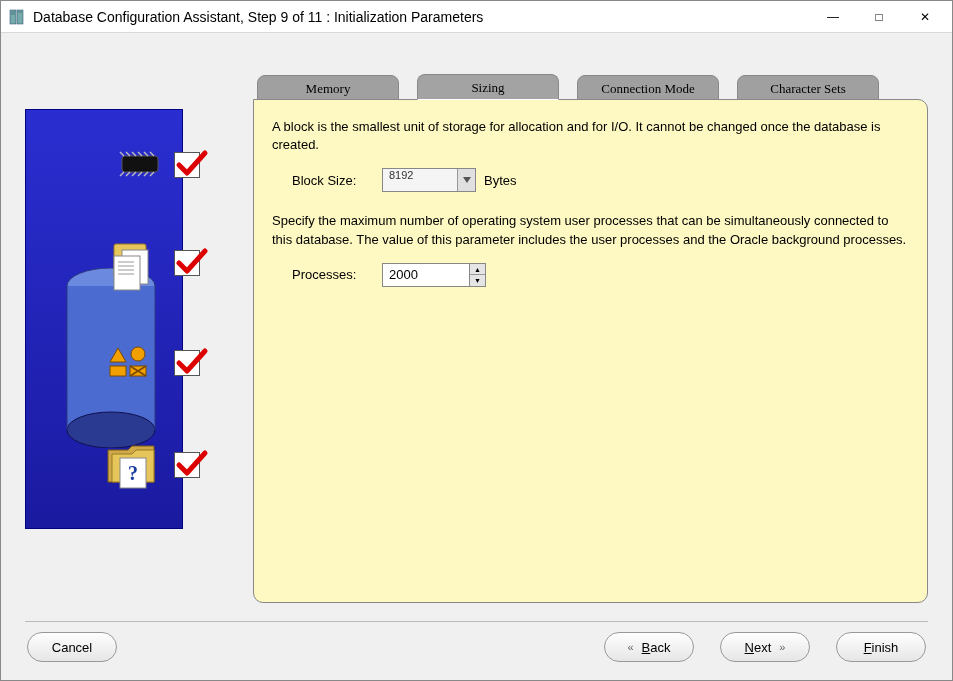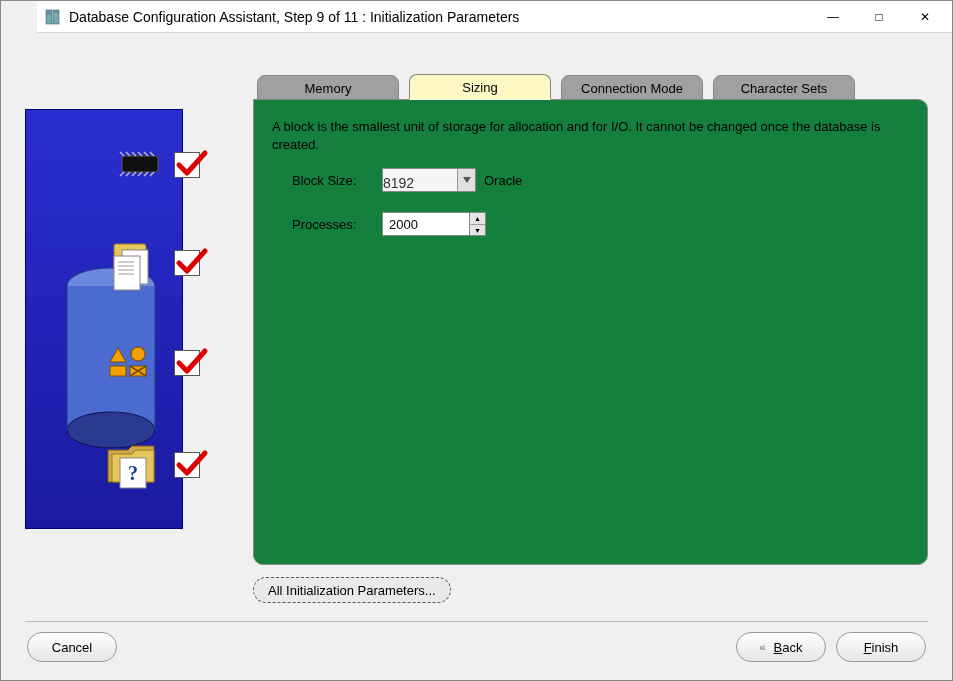--- a/index.html
+++ b/index.html
@@ -26,7 +26,6 @@
     display: flex;
     align-items: center;
     padding: 0 4px 0 8px;
-    margin-left: 36px;
   }
   .titlebar .app-icon {
     width: 16px; height: 16px;

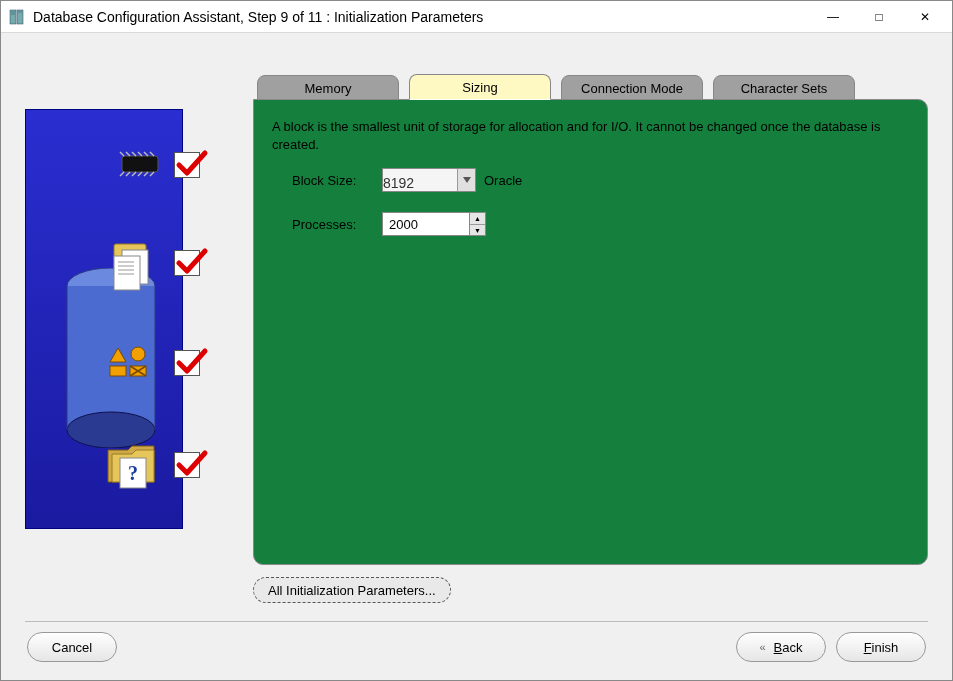--- a/index.html
+++ b/index.html
@@ -97,8 +97,9 @@
   
   .tabs {
     display: flex;
-    gap: 10px;
+    gap: 18px;
     padding-left: 4px;
+    font-family: Liberation Serif, serif;
   }
   .tab {
     flex: 0 0 auto;

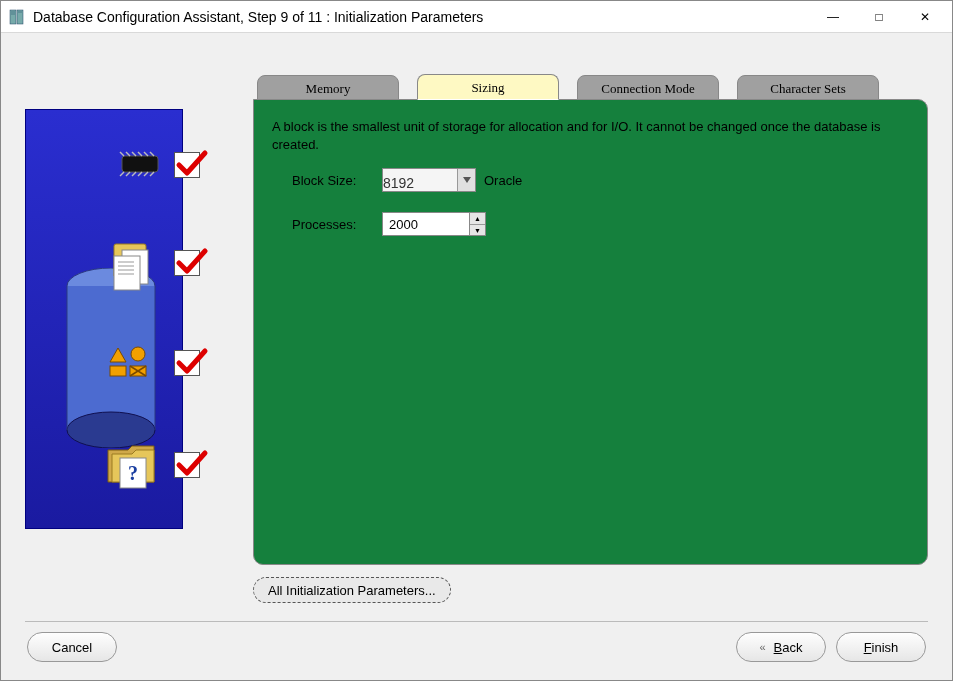--- a/index.html
+++ b/index.html
@@ -118,7 +118,7 @@
     cursor: default;
   }
   .tab.active {
-    background: #fef9c3;
+    background: #a3a3a3;
     border-bottom: 1px solid #fff;
     top: 1px;
     z-index: 2;

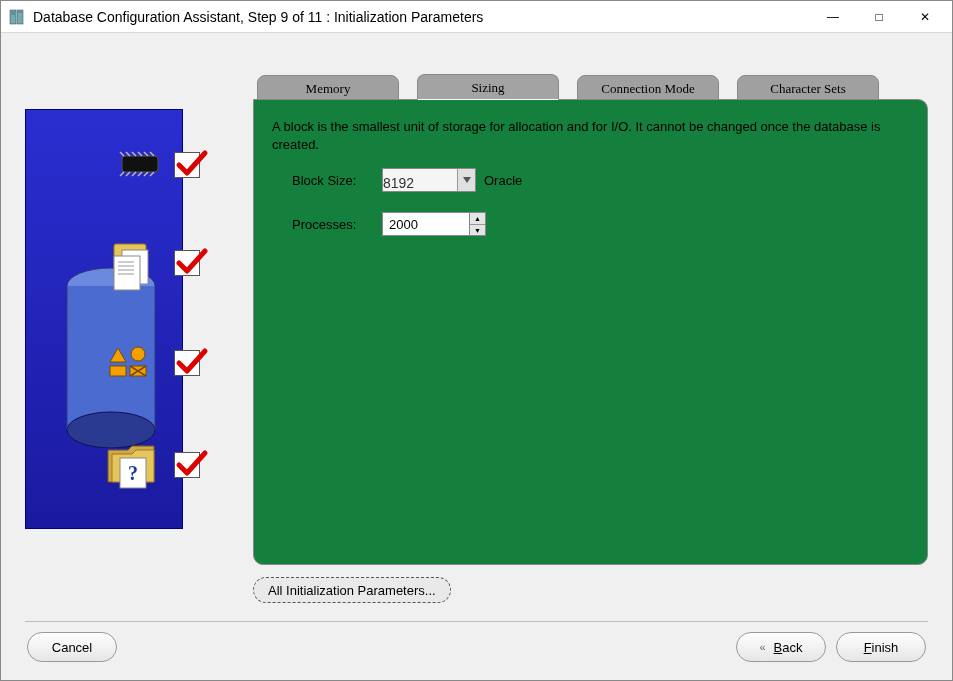--- a/index.html
+++ b/index.html
@@ -127,7 +127,7 @@
 
   .panel {
     flex: 1;
-    background: #15803d;
+    background: #fef9c3;
     border: 1px solid #888;
     border-radius: 0 10px 10px 10px;
     padding: 18px 18px;

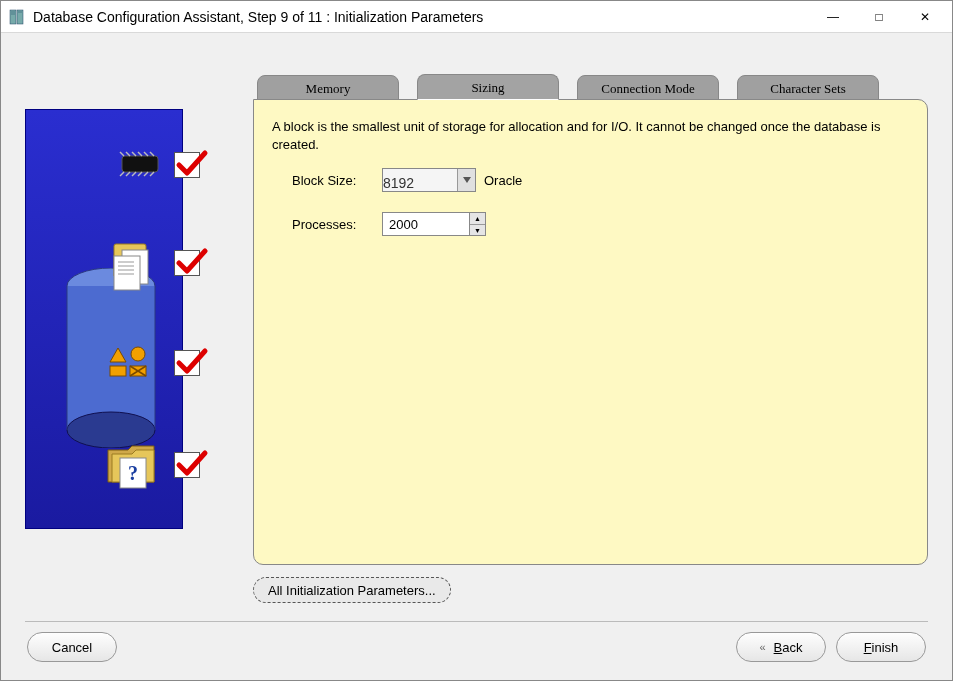--- a/index.html
+++ b/index.html
@@ -152,8 +152,9 @@
     border: 1px solid #888;
     background: #f5f5f5;
     display: flex;
-    align-items: flex-end;
-    font-size: 14px;
+    align-items: flex-start;
+    padding-left: 6px;
+    font-size: 11px;
     color: #333;
   }
   .select-wrap .arrow {

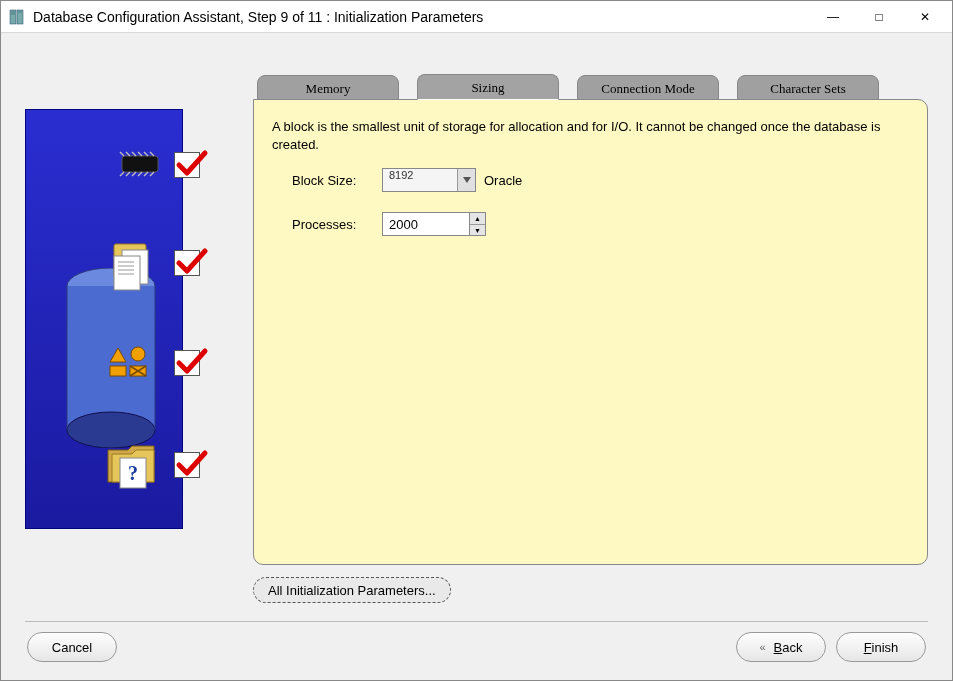--- a/index.html
+++ b/index.html
@@ -381,7 +381,7 @@
                   </svg>
               </span>
             </div>
-            <span>Oracle</span>
+            <span>Bytes</span>
           </div>
 
 

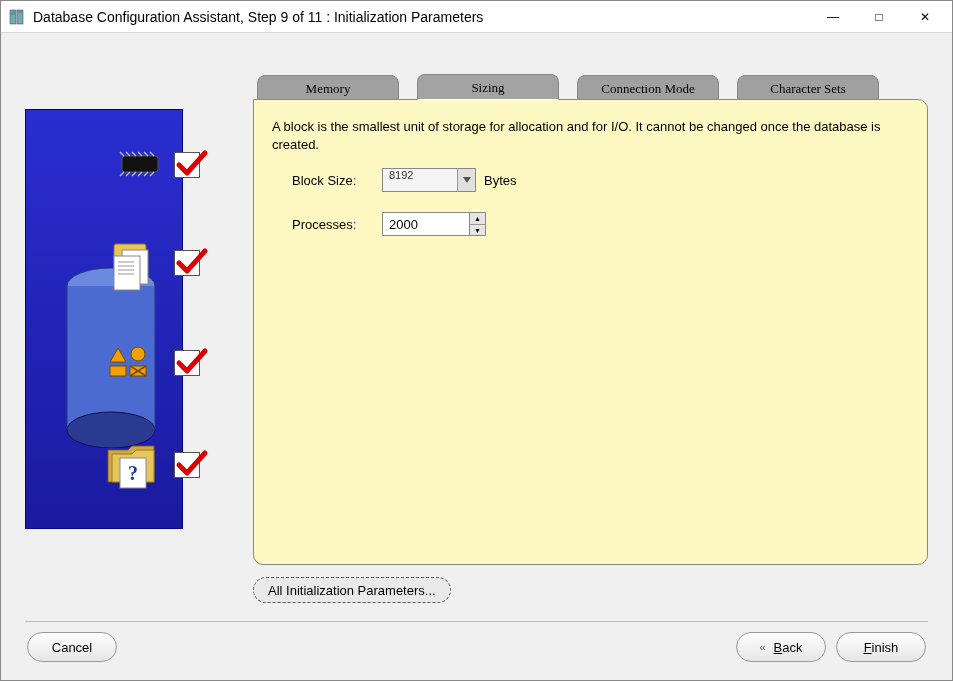--- a/index.html
+++ b/index.html
@@ -384,6 +384,7 @@
             <span>Bytes</span>
           </div>
 
+          <p class="para">Specify the maximum number of operating system user processes that can be simultaneously connected to this database. The value of this parameter includes the user processes and the Oracle background processes.</p>
 
           <div class="form-row">
             <span class="form-label">Processes:</span>

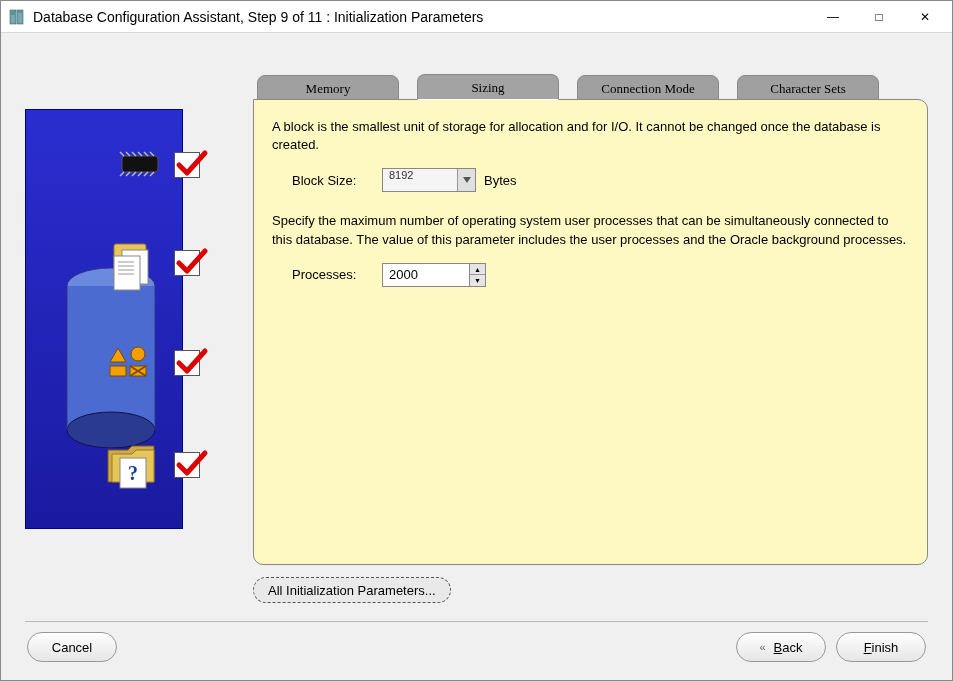--- a/index.html
+++ b/index.html
@@ -398,9 +398,6 @@
           </div>
         </div>
 
-        <div class="below-panel">
-          <span class="pill-btn">All Initialization Parameters...</span>
-        </div>
       </div>
     </div>
 

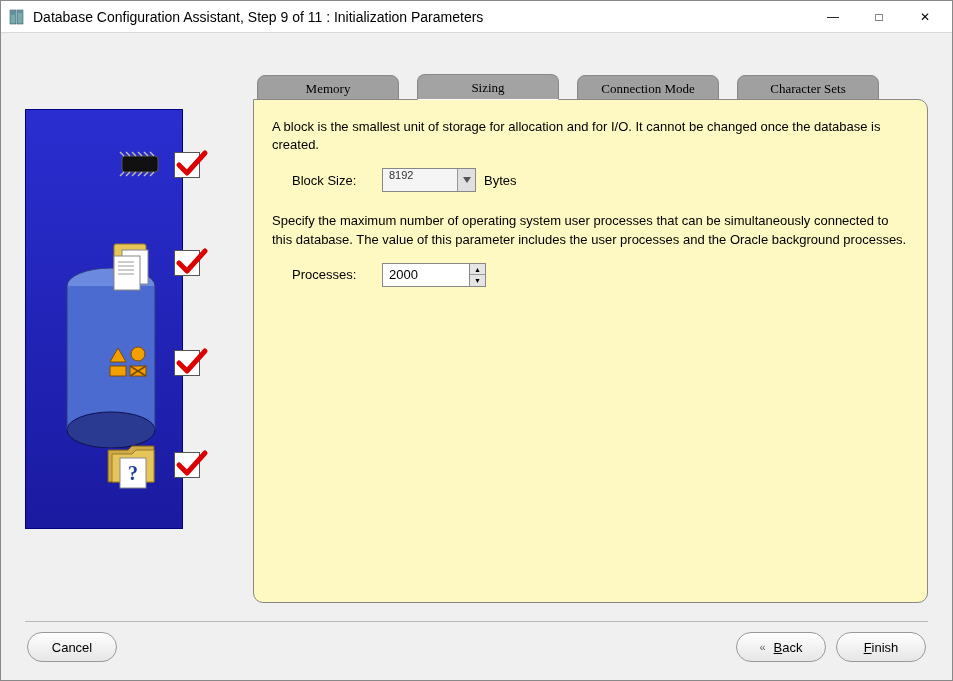--- a/index.html
+++ b/index.html
@@ -216,7 +216,7 @@
   .footer {
     display: flex;
     align-items: center;
-    gap: 10px;
+    gap: 26px;
     padding: 0 2px 6px 2px;
   }
   .btn {

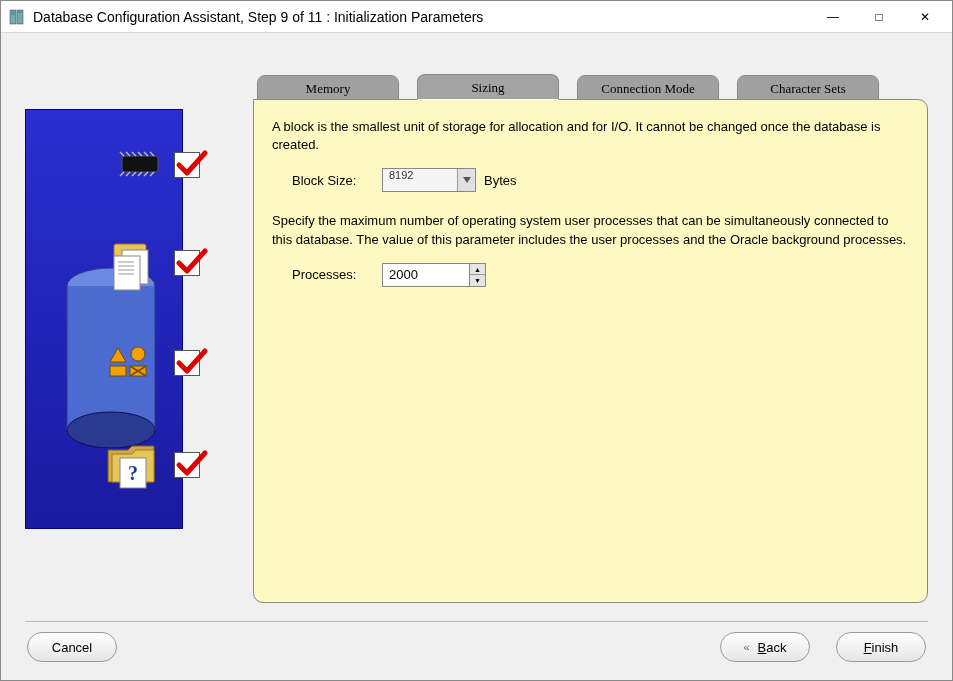--- a/index.html
+++ b/index.html
@@ -411,6 +411,10 @@
         <span><span class="mnemonic">B</span><span>ack</span></span>
       </span>
       <span class="btn">
+        <span><span class="mnemonic">N</span><span>ext</span></span>
+        <span class="chevron">»</span>
+      </span>
+      <span class="btn">
         <span><span class="mnemonic">F</span><span>inish</span></span>
       </span>
     </div>

